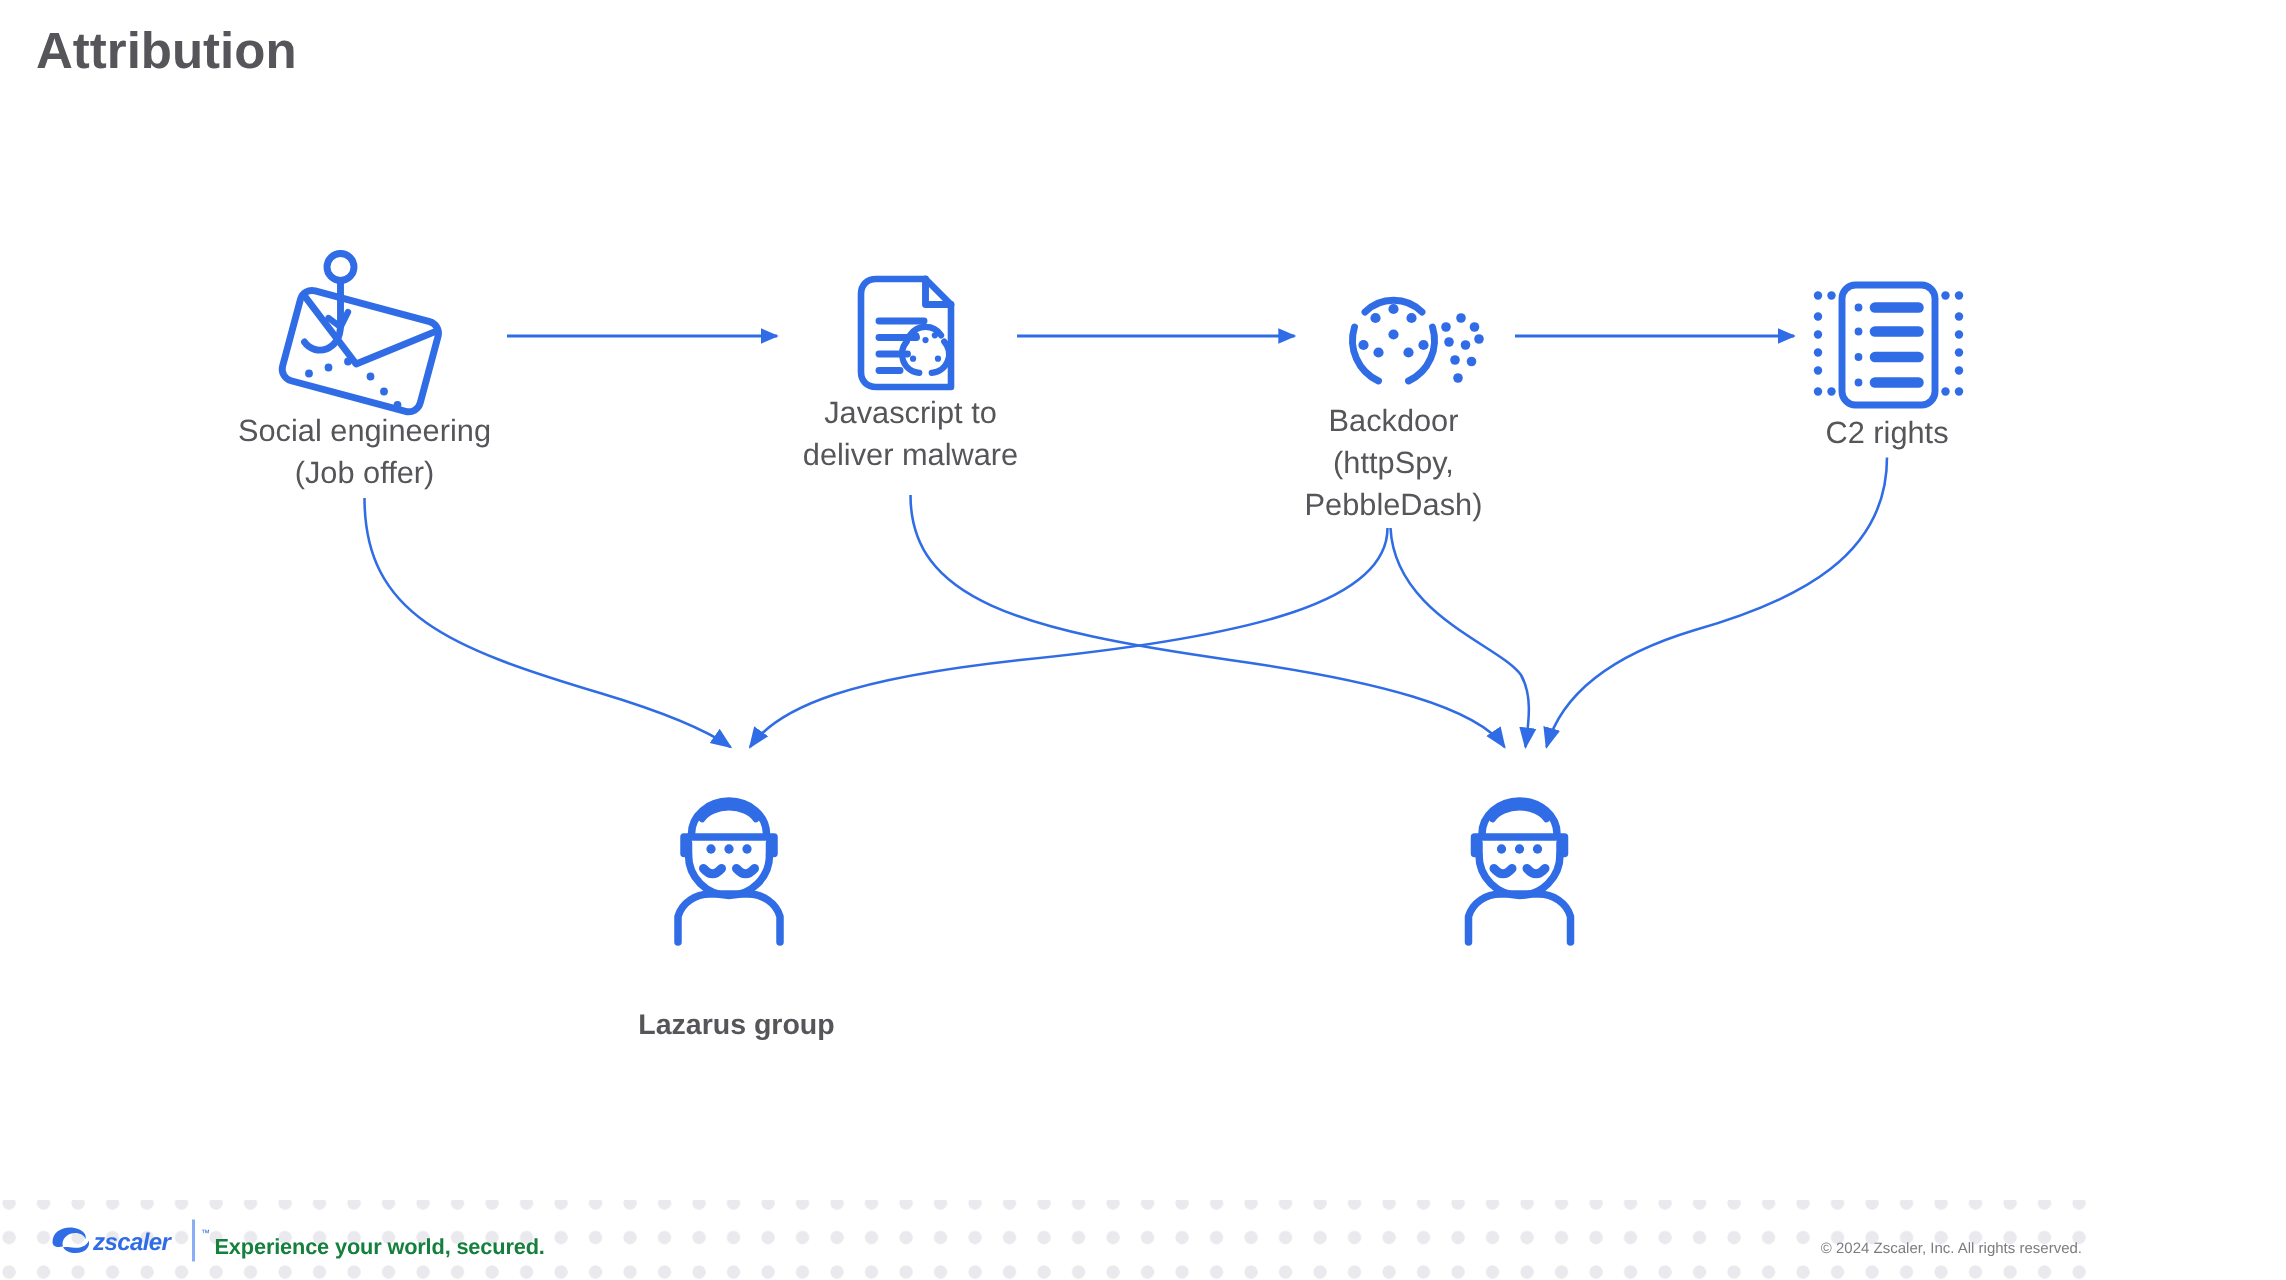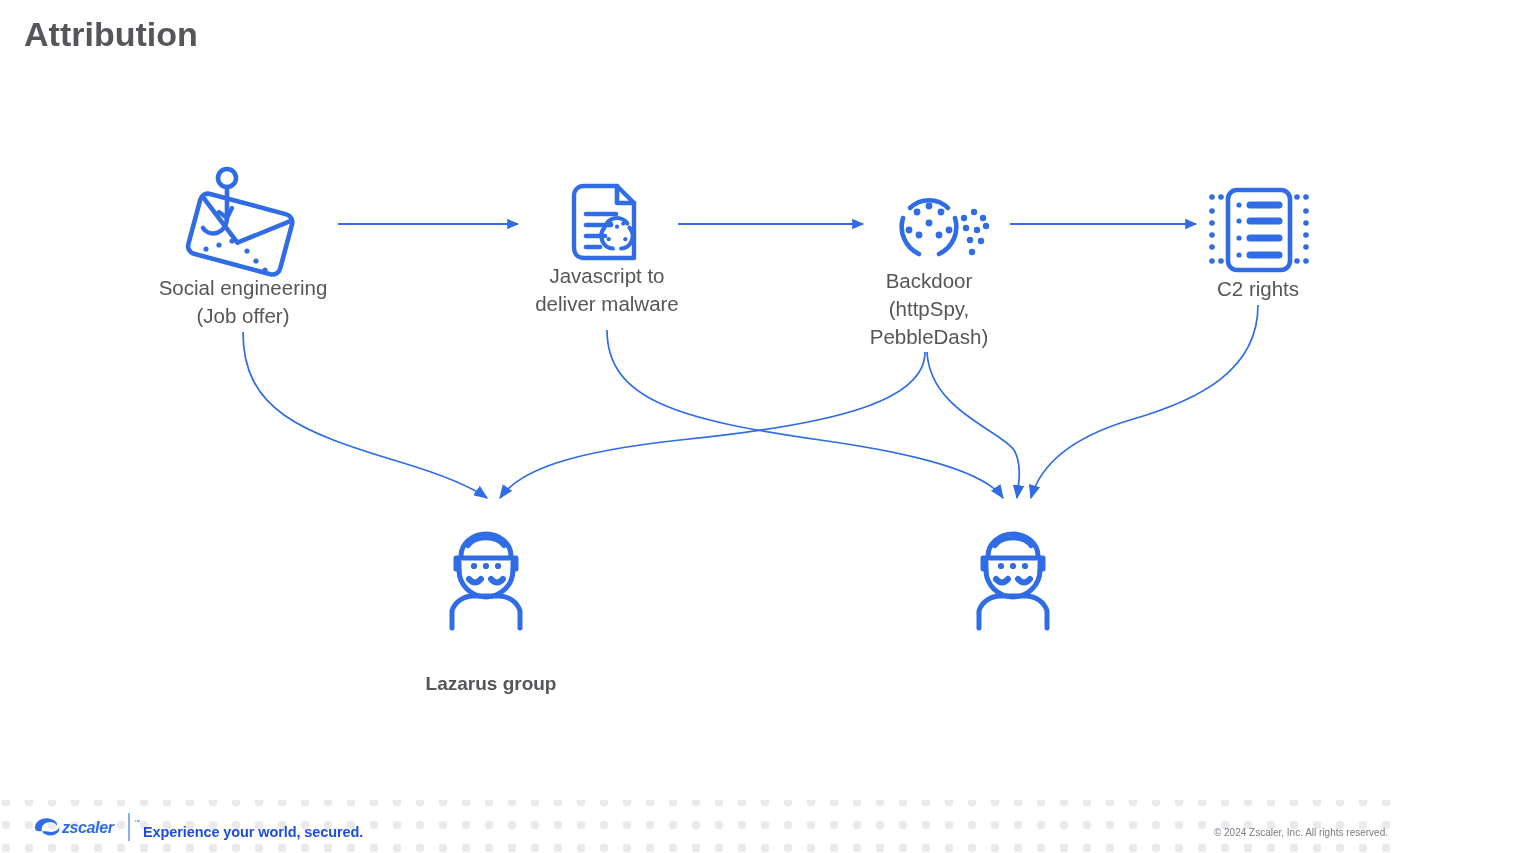--- a/index.html
+++ b/index.html
@@ -104,7 +104,7 @@
     top: 24px;
     font-size: 14.5px;
     font-weight: bold;
-    color: #1d4ed8;
+    color: #15803d;
     letter-spacing: -0.1px;
     font-family: "Liberation Sans", sans-serif;
   }

